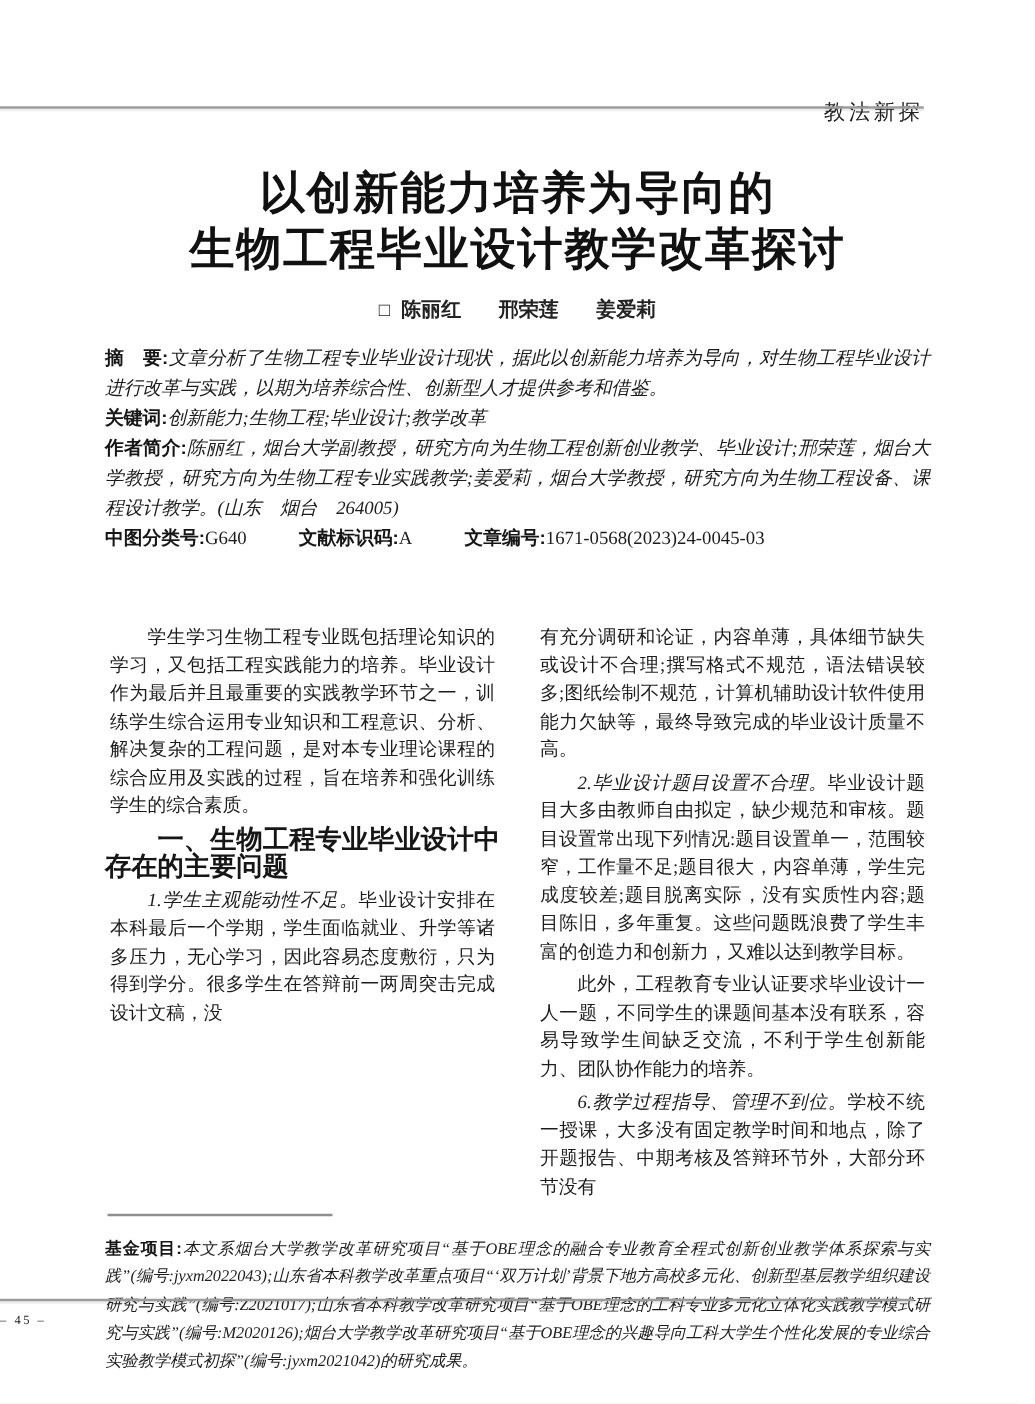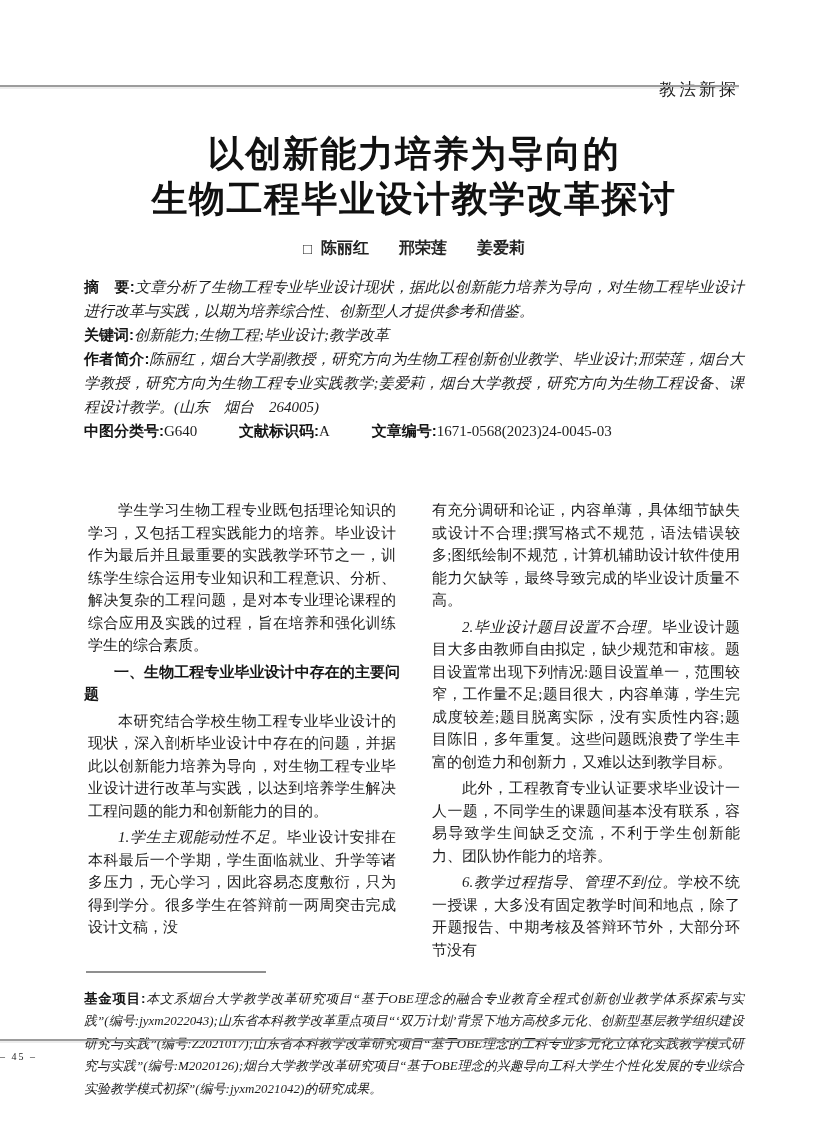--- a/index.html
+++ b/index.html
@@ -53,7 +53,7 @@
   .indent { text-indent:2em; }
   .col h2 {
     font-family:"Liberation Sans","DejaVu Sans",sans-serif;
-    font-weight:bold; font-size:15px; line-height:22.5px;
+    font-weight:bold; font-size:21px; line-height:22.5px;
     text-indent:2em; text-align:justify; color:#161616;
   }
   

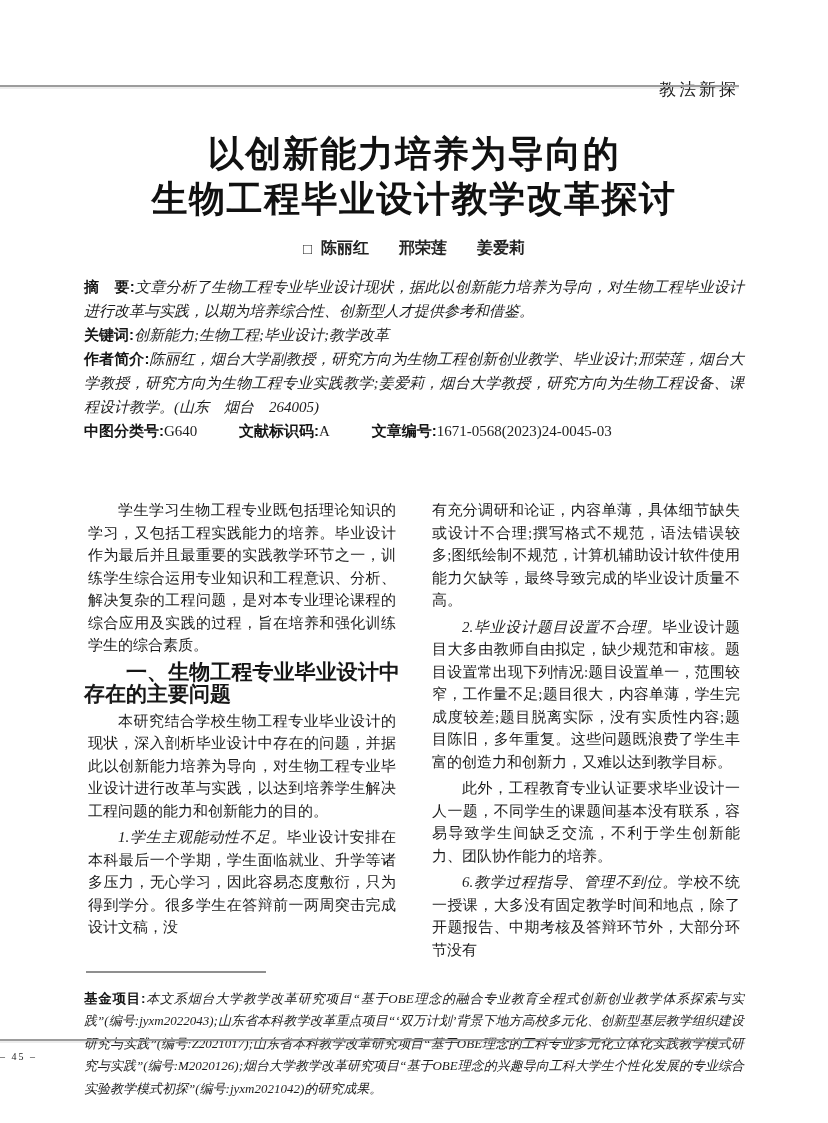--- a/index.html
+++ b/index.html
@@ -110,7 +110,6 @@
       <div class="col">
         <p class="indent">学生学习生物工程专业既包括理论知识的学习，又包括工程实践能力的培养。毕业设计作为最后并且最重要的实践教学环节之一，训练学生综合运用专业知识和工程意识、分析、解决复杂的工程问题，是对本专业理论课程的综合应用及实践的过程，旨在培养和强化训练学生的综合素质。</p>
         <h2>一、生物工程专业毕业设计中存在的主要问题</h2>
-        <p class="indent">本研究结合学校生物工程专业毕业设计的现状，深入剖析毕业设计中存在的问题，并据此以创新能力培养为导向，对生物工程专业毕业设计进行改革与实践，以达到培养学生解决工程问题的能力和创新能力的目的。</p>
         <p class="indent"><span class="kai">1.学生主观能动性不足。</span><span>毕业设计安排在本科最后一个学期，学生面临就业、升学等诸多压力，无心学习，因此容易态度敷衍，只为得到学分。很多学生在答辩前一两周突击完成设计文稿，没</span></p>
       </div>
 

